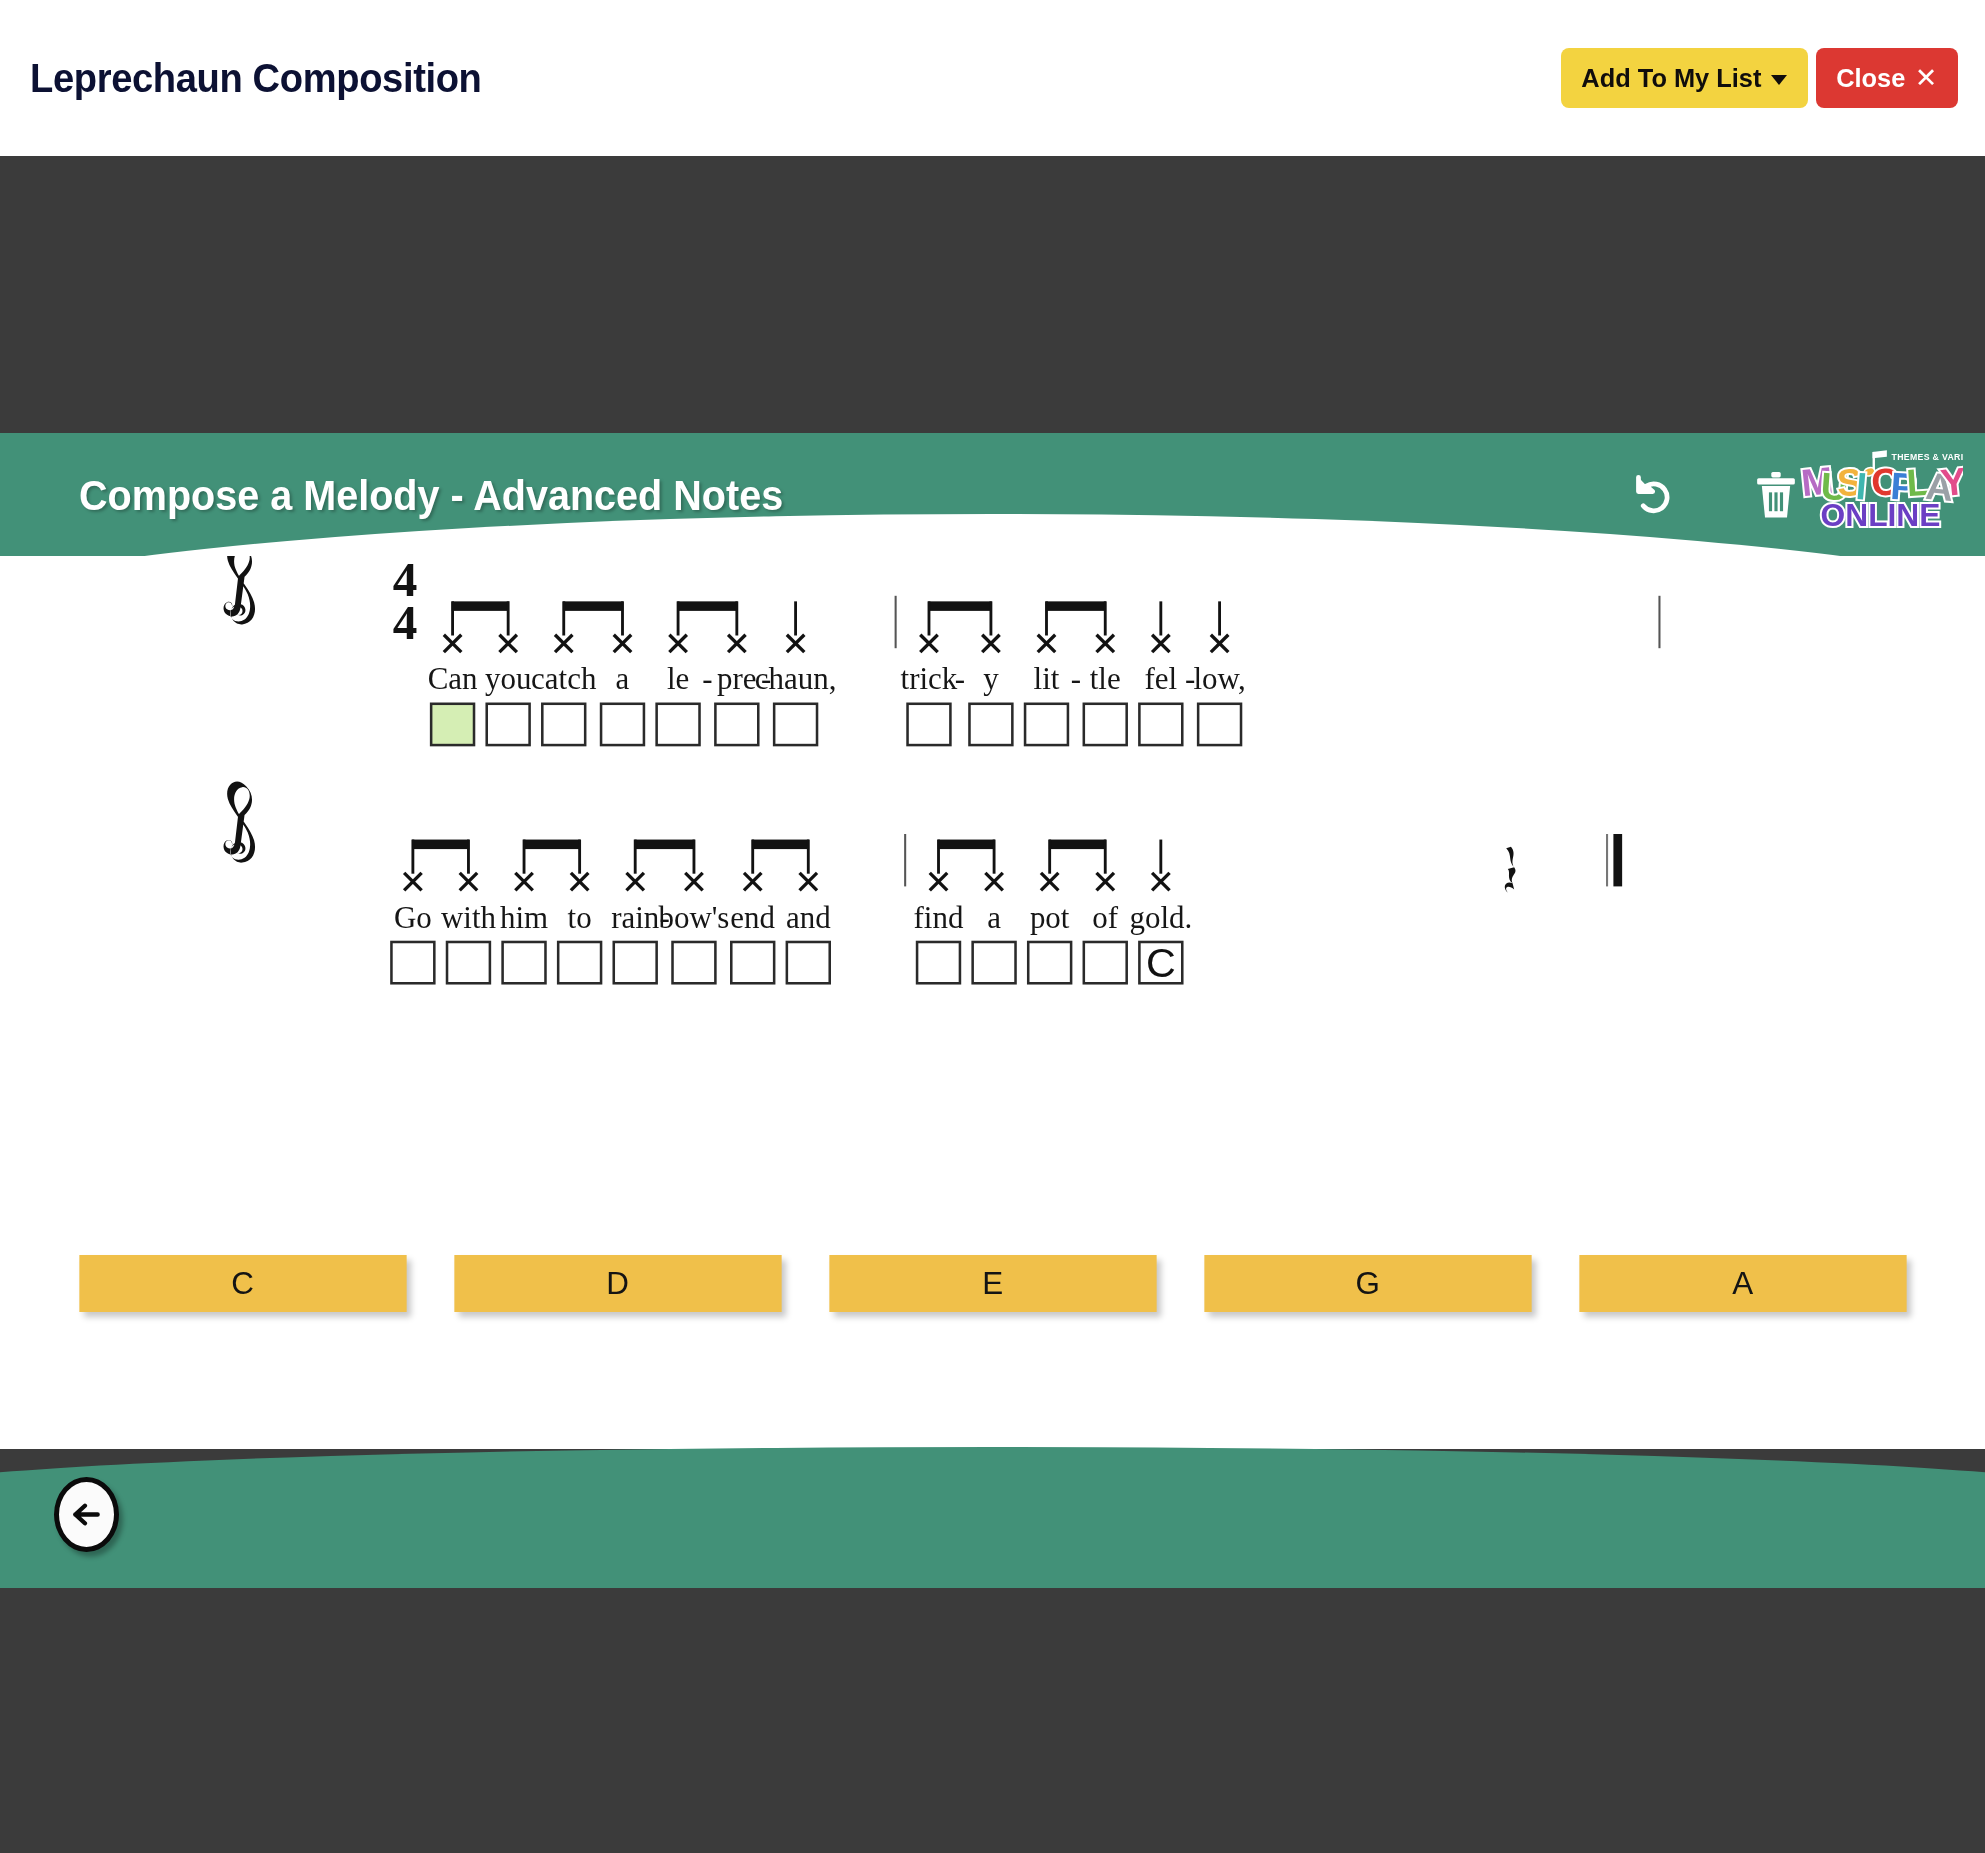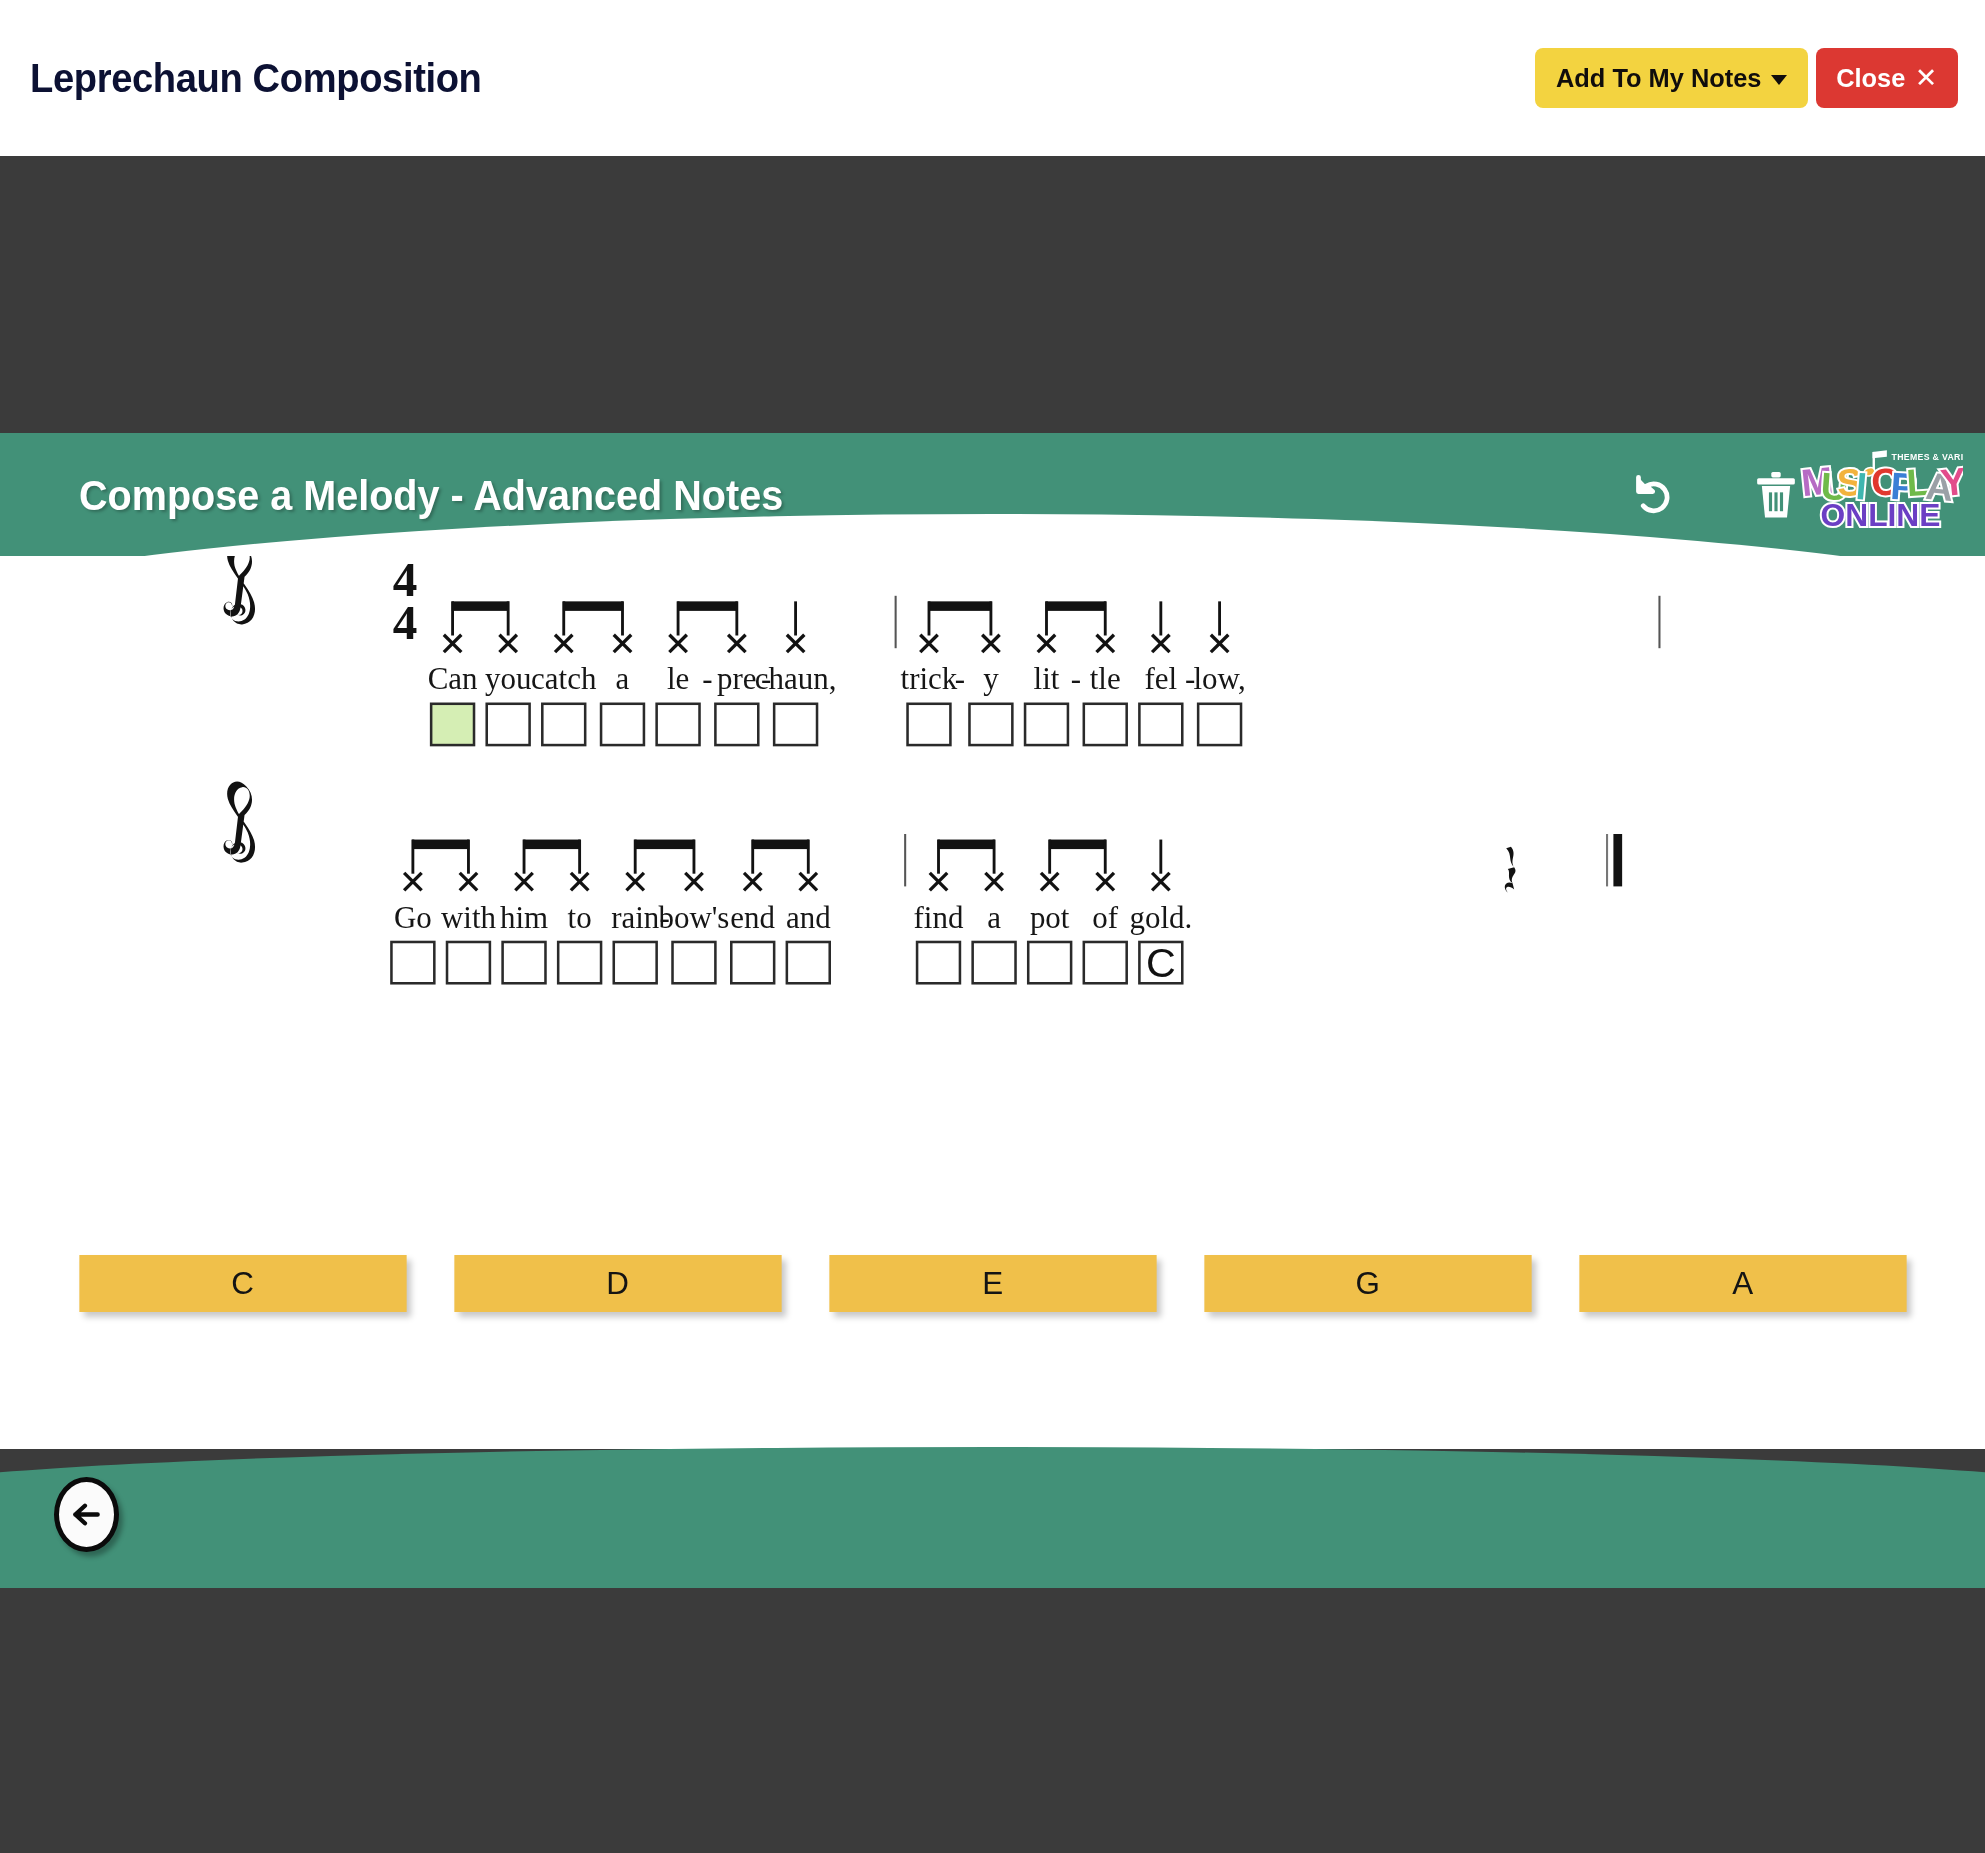--- a/index.html
+++ b/index.html
@@ -120,7 +120,7 @@
   <div id="topbar-title">Leprechaun Composition</div>
   <div id="topbar-actions">
     <button class="tb-btn" id="add-to-my-list-button">
-      <span>Add To My Notes</span>
+      <span>Add To My List</span>
       <span class="chev"></span>
     </button>
     <button class="tb-btn" id="close-button">

